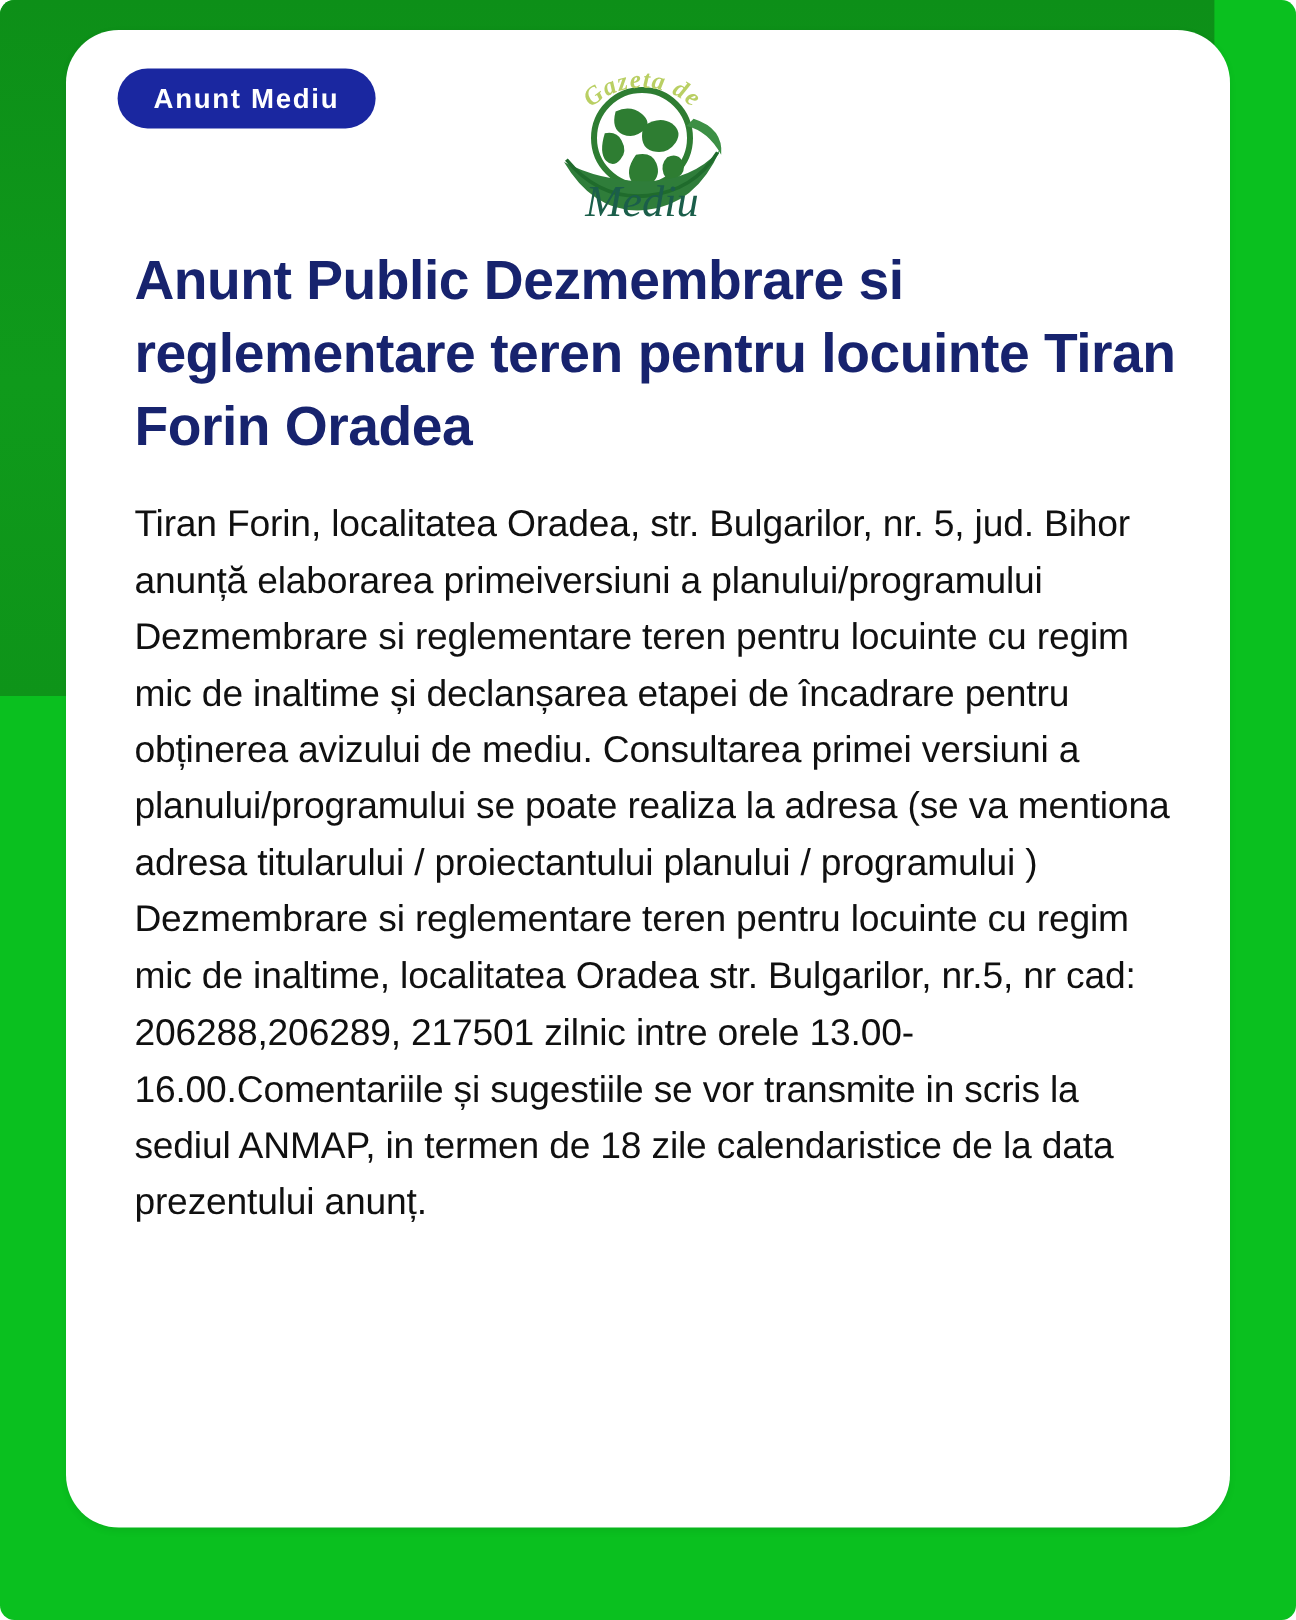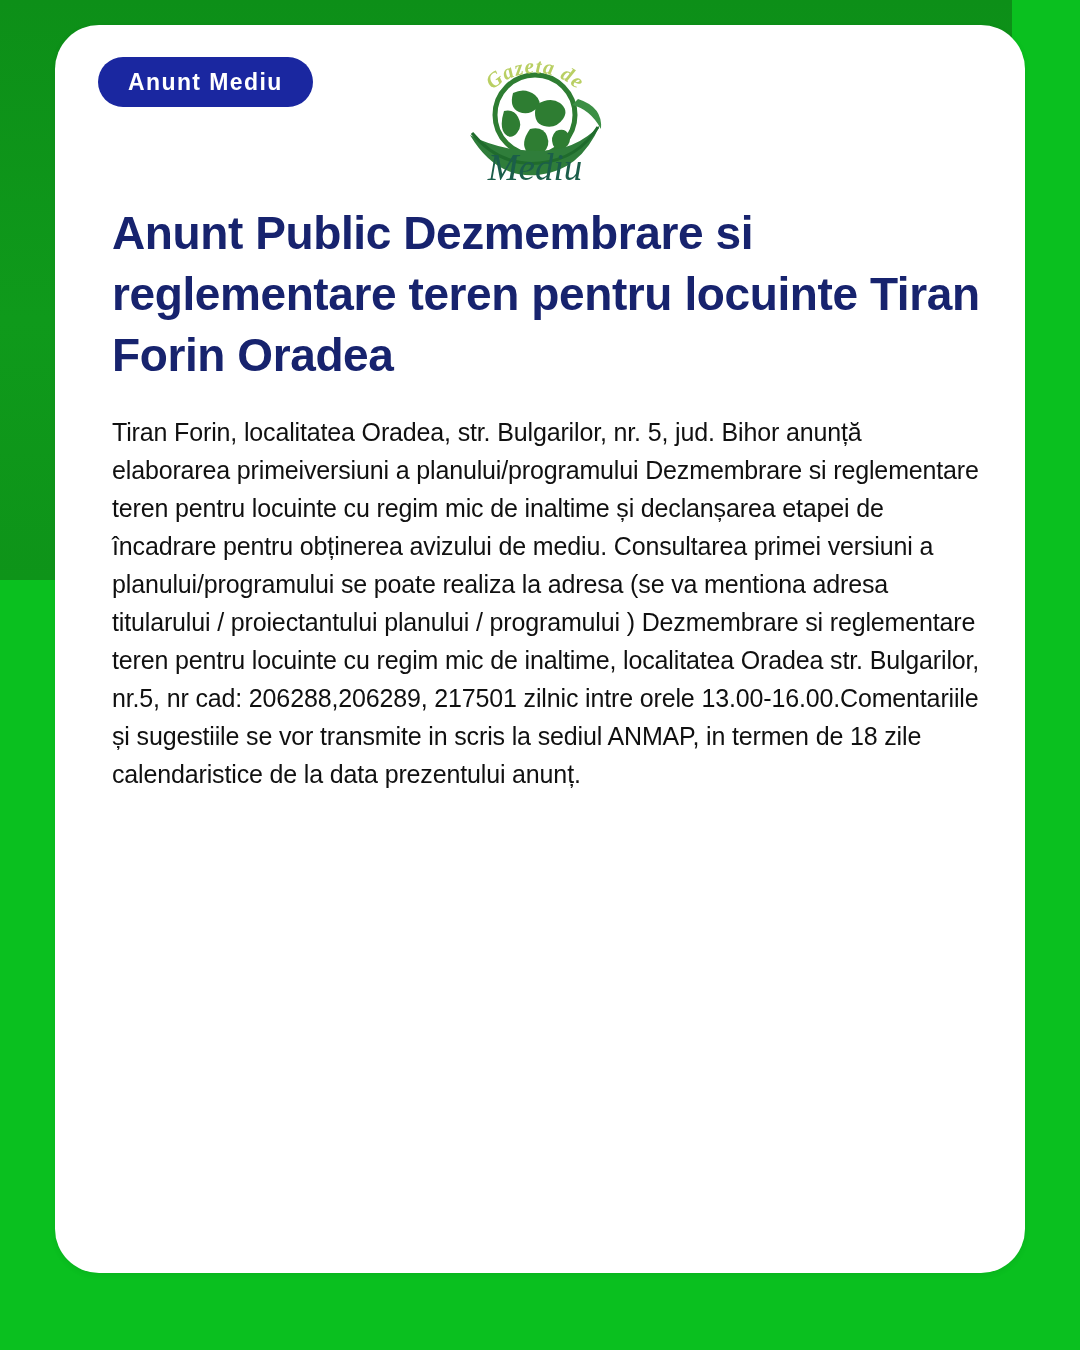--- a/index.html
+++ b/index.html
@@ -19,6 +19,7 @@
     height: 1350px;
     background: #0ac01f;
     overflow: hidden;
+    border-radius: 12px;
   }
 
   

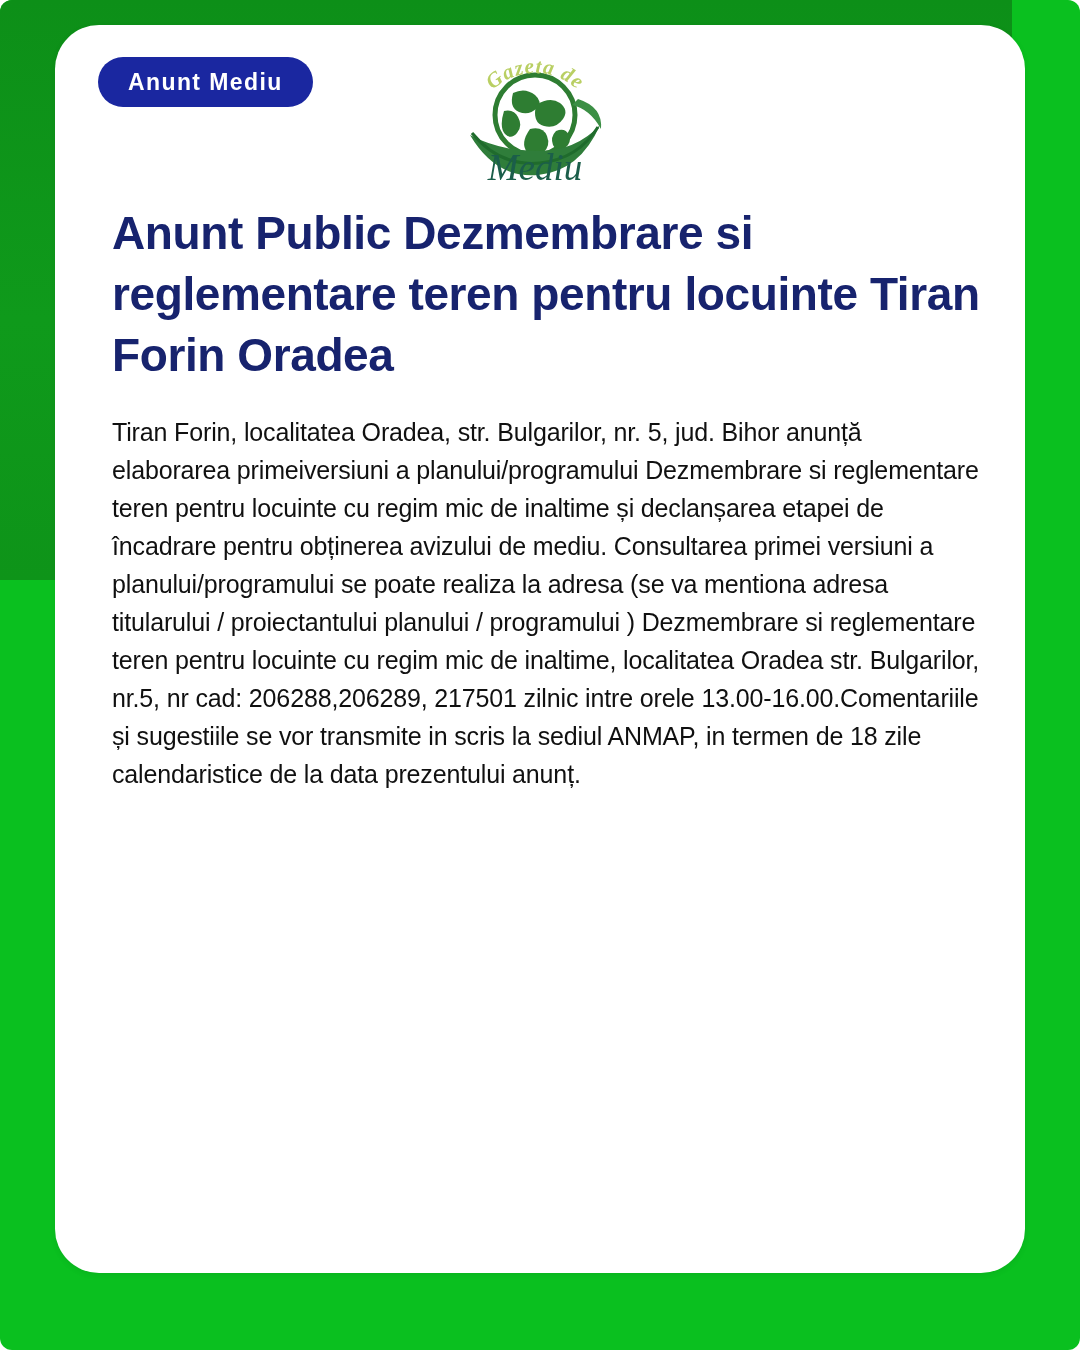--- a/index.html
+++ b/index.html
@@ -94,7 +94,7 @@
     margin: 0;
     padding: 26px 40px 0 57px;
     color: #101010;
-    font-size: 25px;
+    font-size: 31px;
     line-height: 1.52;
     font-weight: 400;
     letter-spacing: -0.15px;

